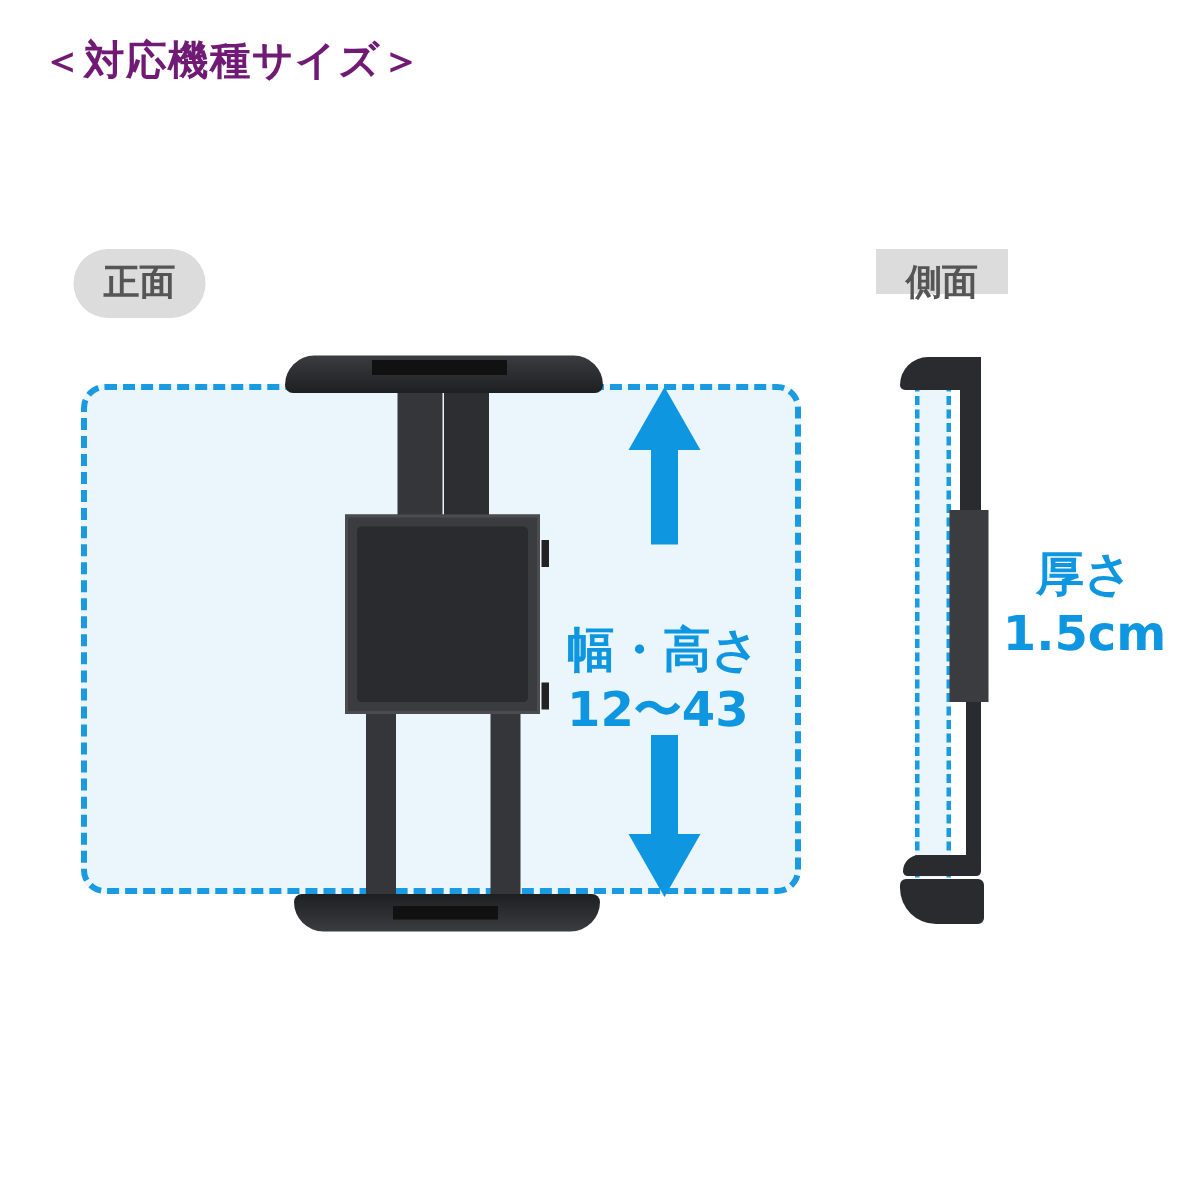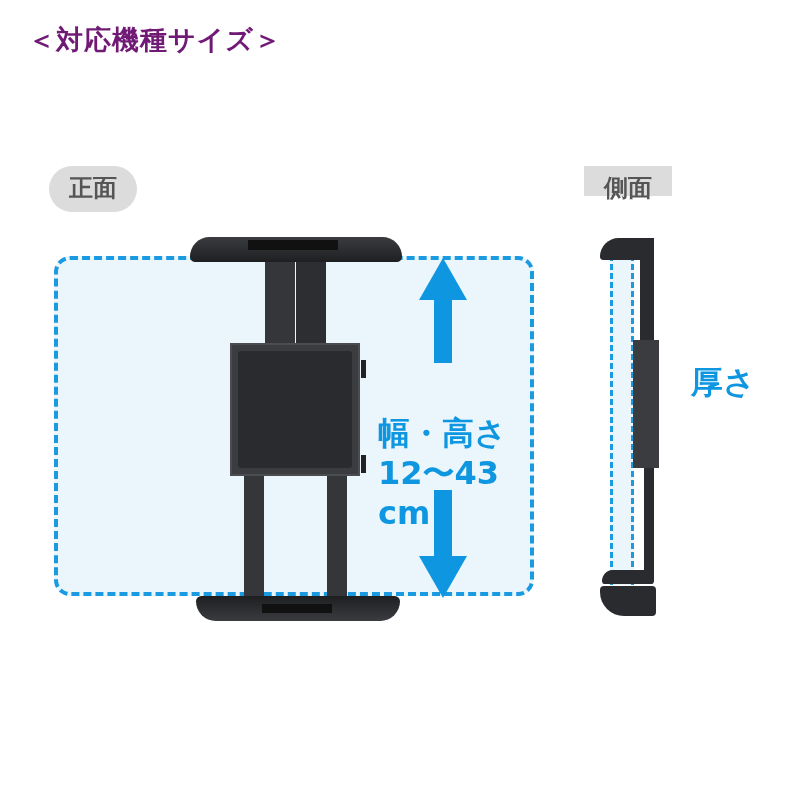--- a/index.html
+++ b/index.html
@@ -70,6 +70,7 @@
 
 <div class="side-text">
   <div>厚さ</div>
+  <div>1.5cm</div>
 </div>
 
 </body></html>

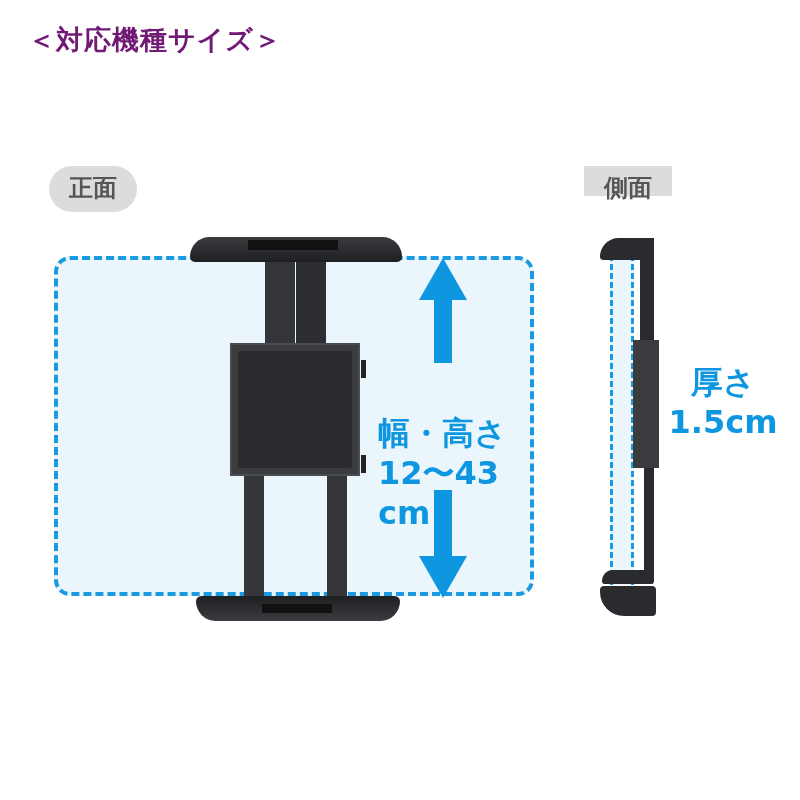--- a/index.html
+++ b/index.html
@@ -55,7 +55,6 @@
 <div class="dim-text">
   <div>幅・高さ</div>
   <div>12〜43</div>
-  <div>cm</div>
 </div>
 
 <div class="side-dash"></div>

